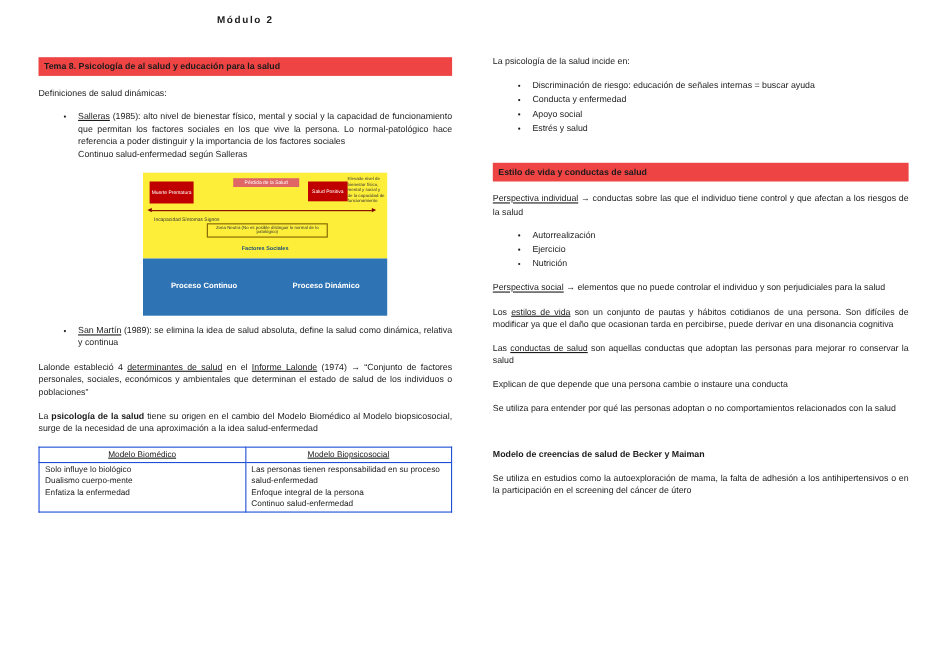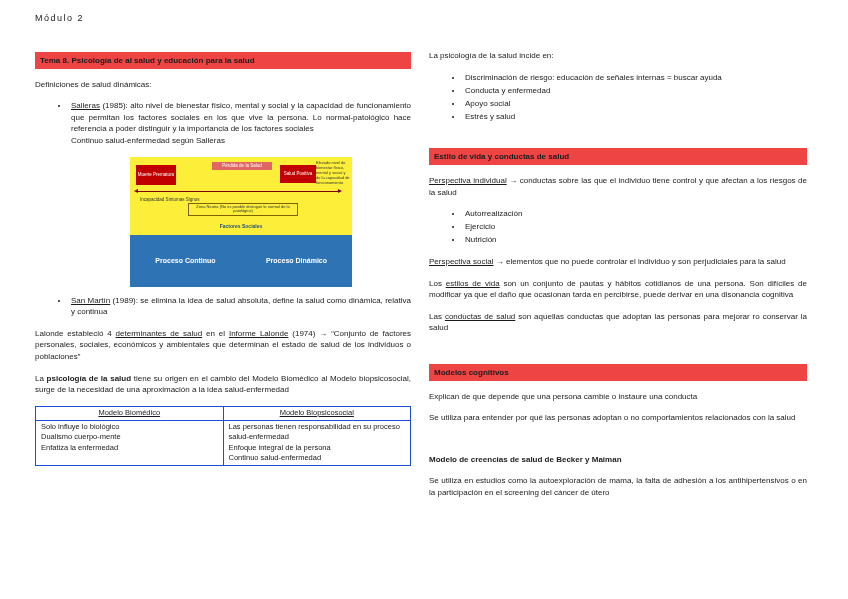--- a/index.html
+++ b/index.html
@@ -12,7 +12,7 @@
   .col-left{left:35px;top:12px;width:376px;}
   .col-right{left:429px;top:50px;width:378px;}
 
-  .module-title{font-weight:normal;font-size:9px;letter-spacing:1.5px;margin:0 0 27px 0;}
+  .module-title{font-weight:bold;font-size:9px;letter-spacing:1.5px;margin:0 0 27px 0;text-align:center;}
   .heading-bar{background:#ef4444;font-weight:bold;font-size:8px;padding:2.5px 5px;margin:0 0 10px 0;}
   .para{margin:0 0 10px 0;text-align:justify;}
   .para-left{margin:0 0 10px 0;text-align:left;}

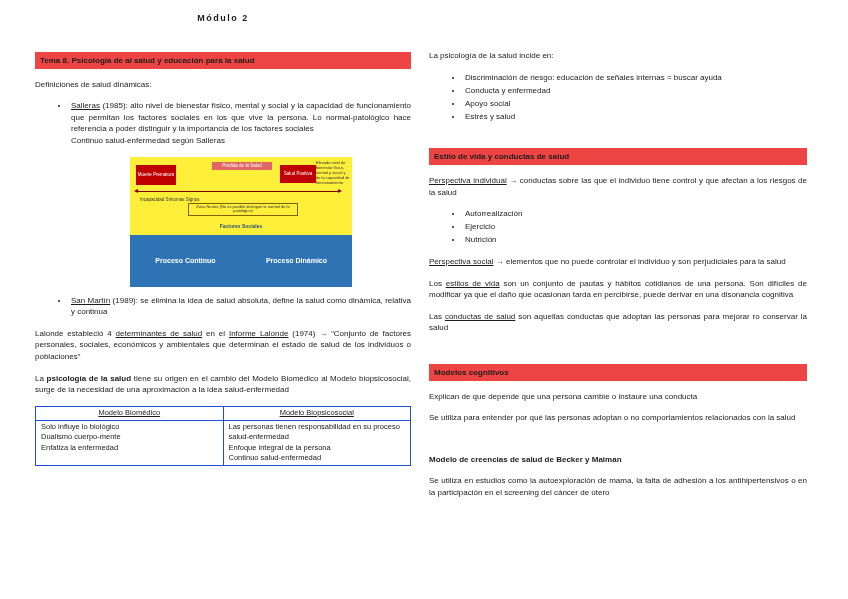--- a/index.html
+++ b/index.html
@@ -10,7 +10,7 @@
   }
   .col{position:absolute;font-size:8px;line-height:1.45;}
   .col-left{left:35px;top:12px;width:376px;}
-  .col-right{left:429px;top:50px;width:378px;}
+  .col-right{left:448px;top:50px;width:378px;}
 
   .module-title{font-weight:bold;font-size:9px;letter-spacing:1.5px;margin:0 0 27px 0;text-align:center;}
   .heading-bar{background:#ef4444;font-weight:bold;font-size:8px;padding:2.5px 5px;margin:0 0 10px 0;}

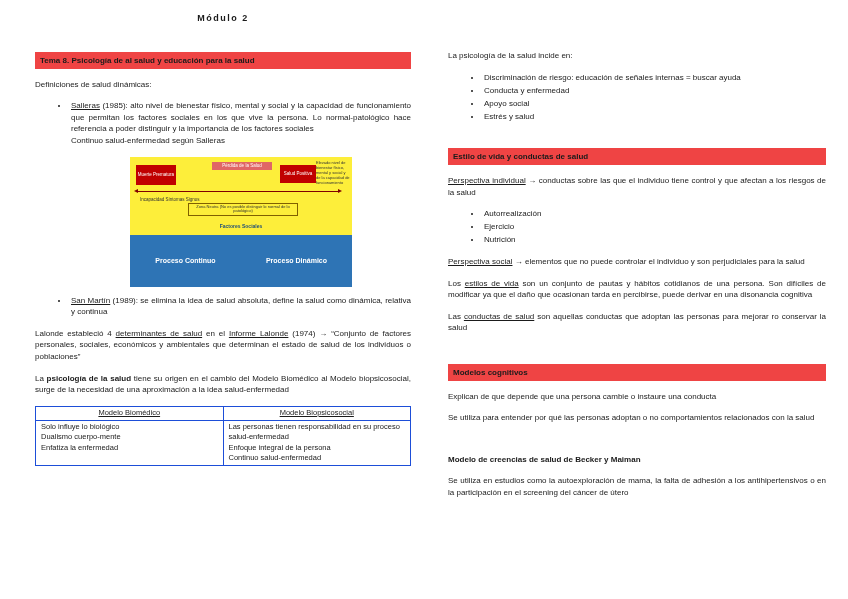--- a/index.html
+++ b/index.html
@@ -143,7 +143,6 @@
 
     <p class="para"><span>Las </span><span class="u">conductas de salud</span><span> son aquellas conductas que adoptan las personas para mejorar ro conservar la salud</span></p>
 
-    <div class="heading-bar gap-xl">Modelos cognitivos</div>
 
     <p class="para">Explican de que depende que una persona cambie o instaure una conducta</p>
 

